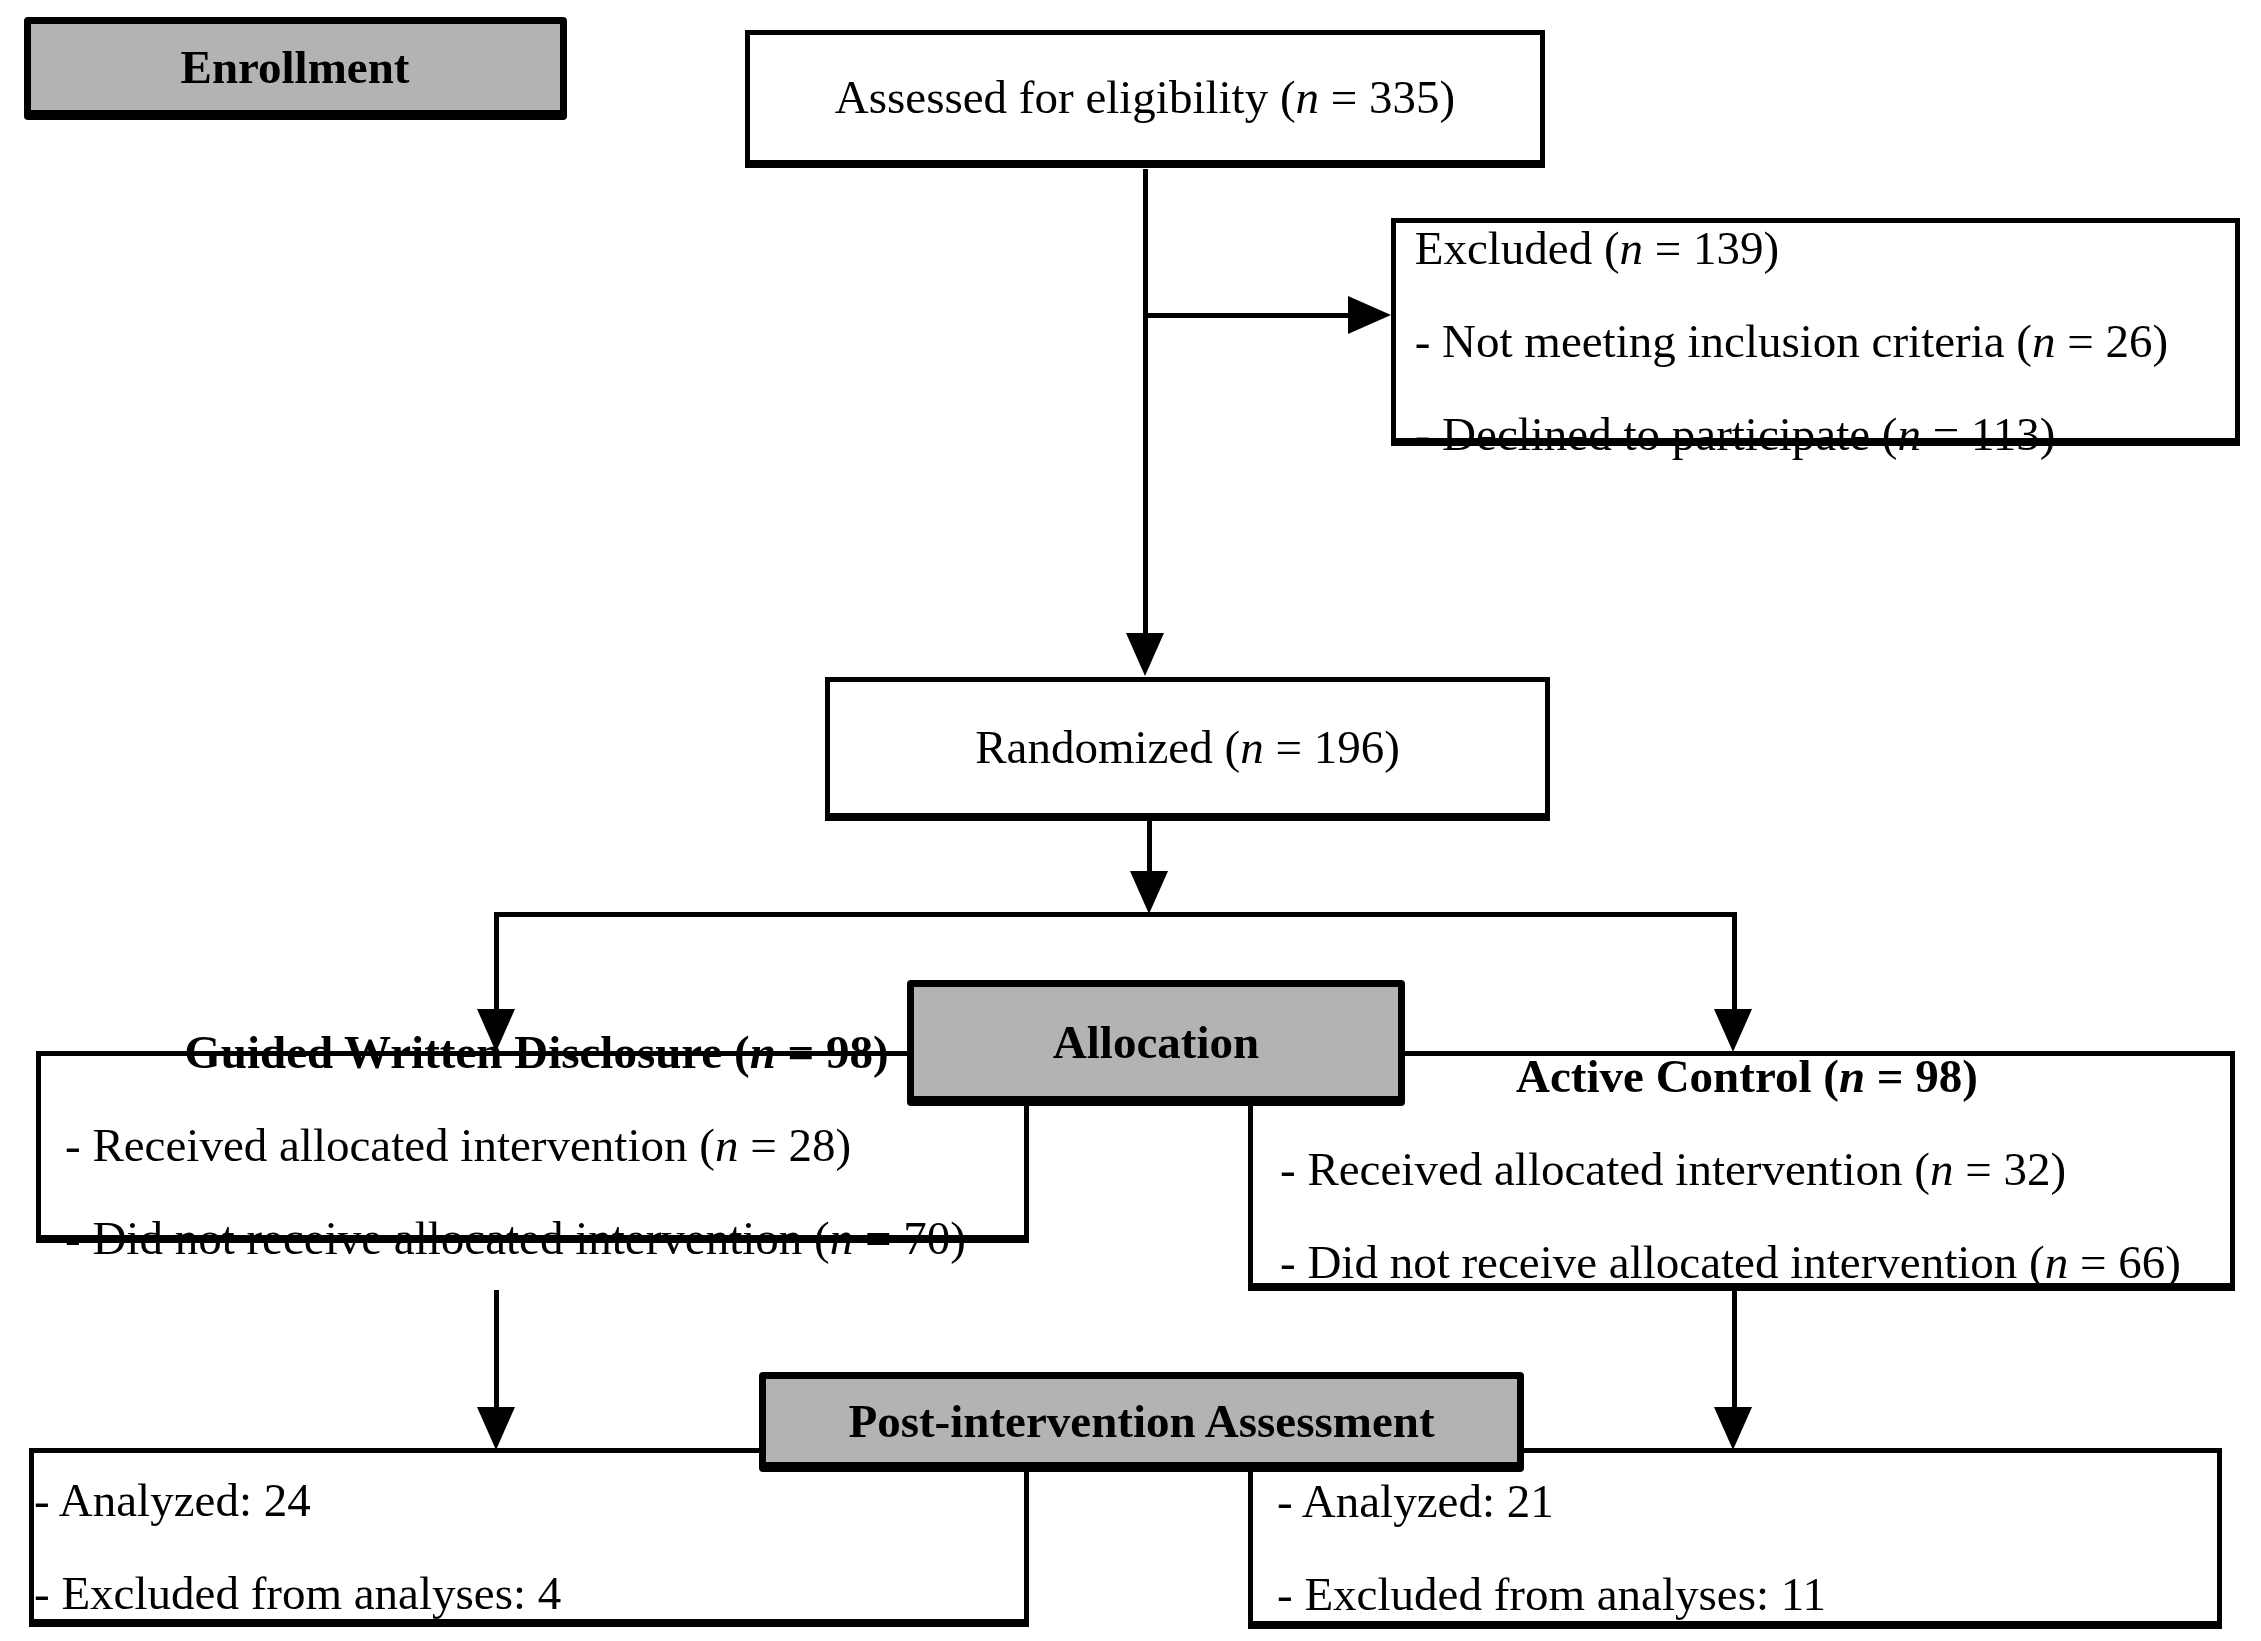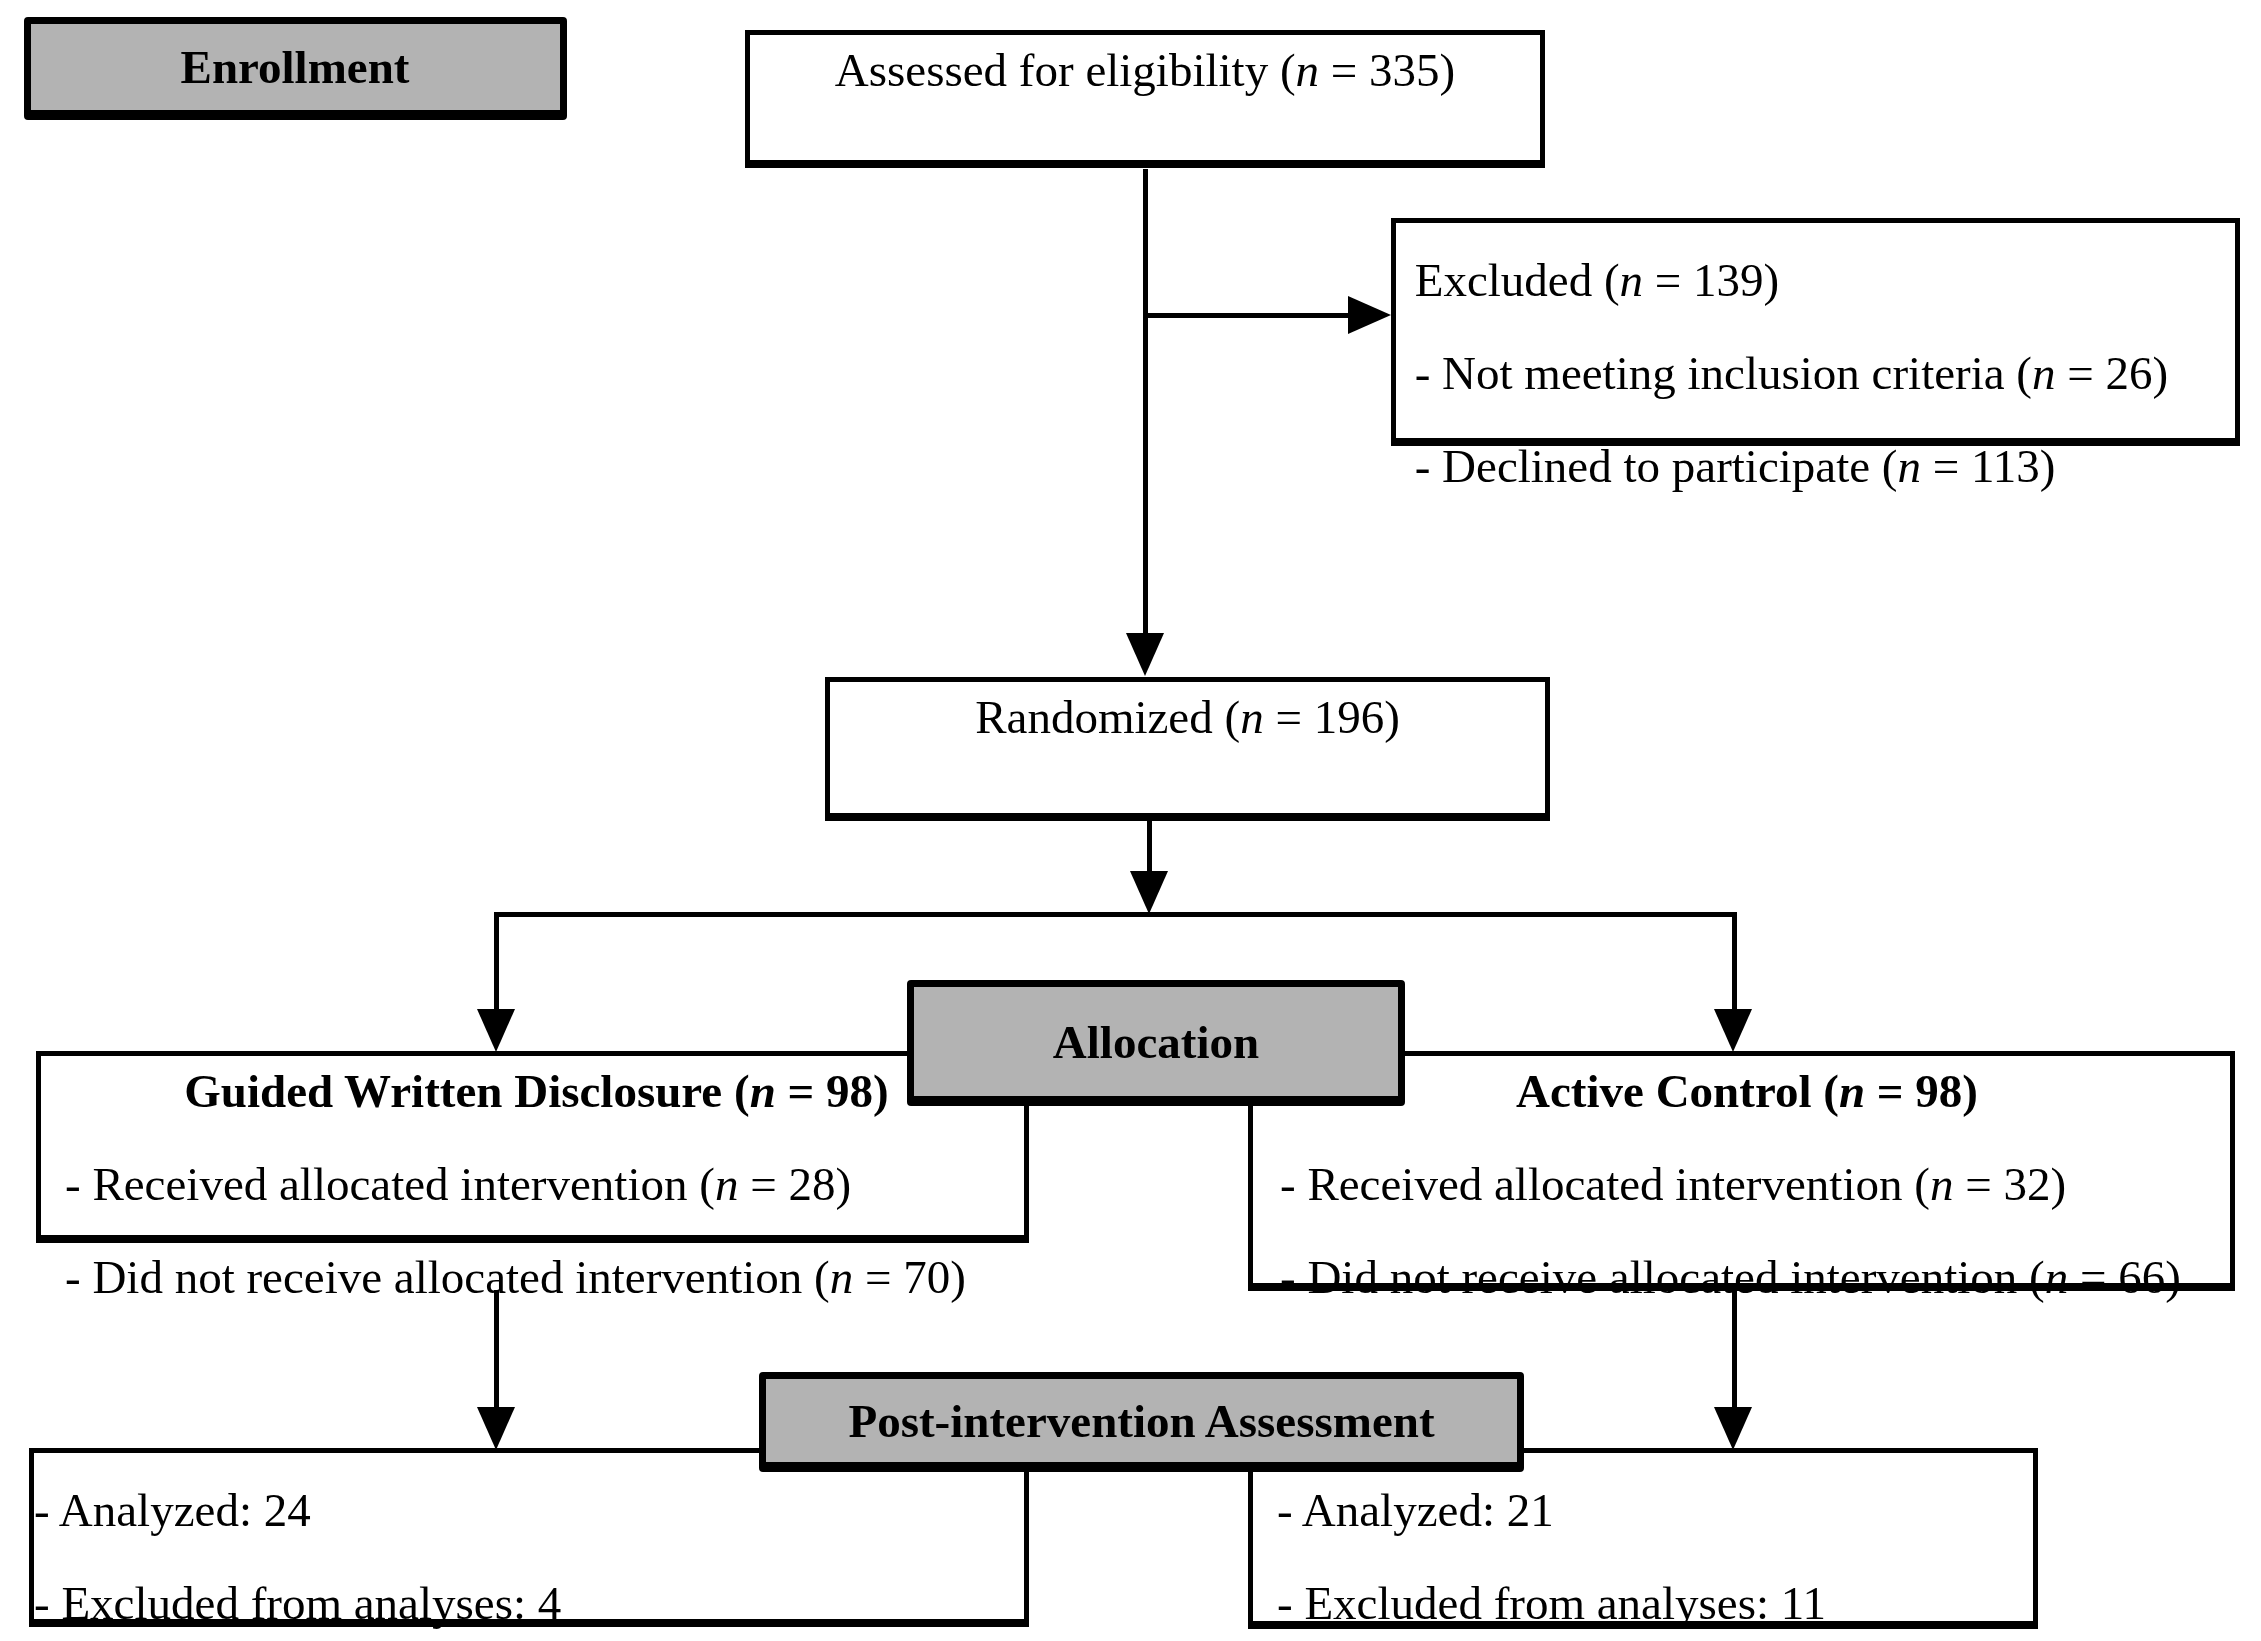--- a/index.html
+++ b/index.html
@@ -25,6 +25,7 @@
     box-sizing: border-box;
     display: flex;
     flex-direction: column;
+    justify-content: center;
     font-size: 47px;
     line-height: 71px;
     z-index: 2;

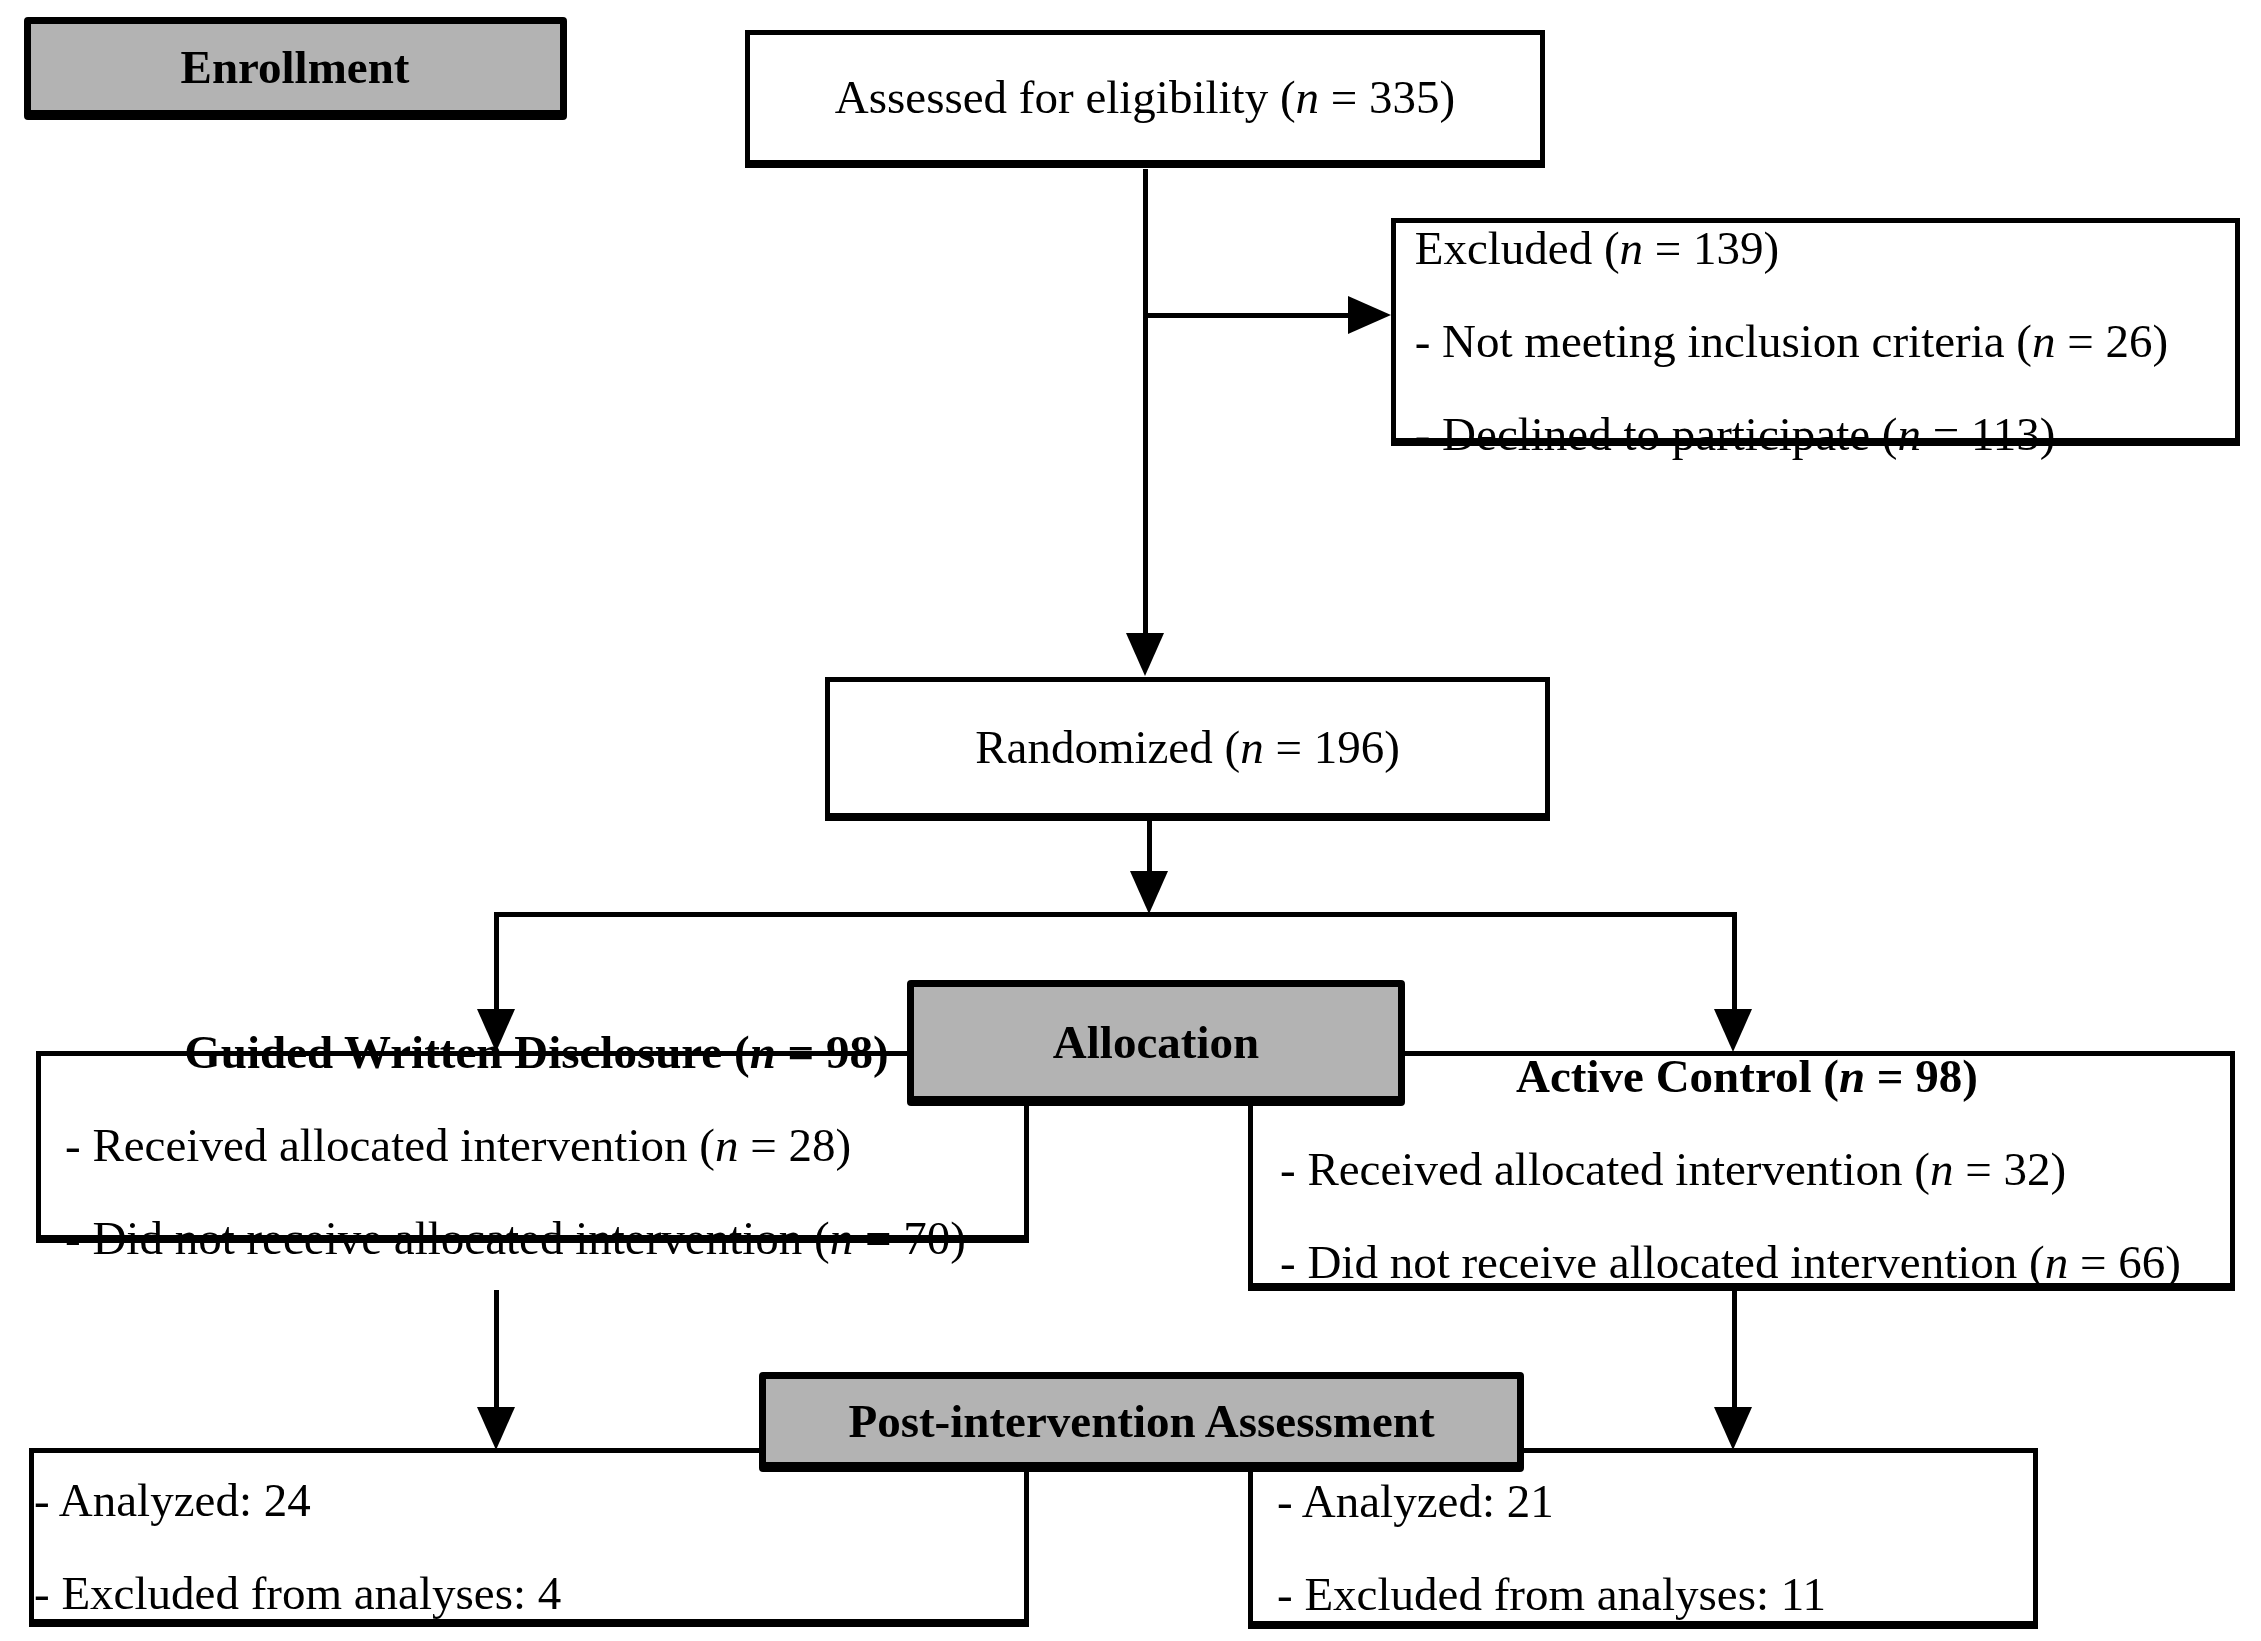--- a/index.html
+++ b/index.html
@@ -59,7 +59,7 @@
   #ac          { left: 1248px; top: 1051px; width: 987px; height: 240px; padding: 0 16px 0 27px; }
   #post        { left: 759px; top: 1372px; width: 765px; height: 100px; }
   #outcome-l   { left: 29px;   top: 1448px; width: 1000px; height: 179px; }
-  #outcome-r   { left: 1248px; top: 1448px; width: 790px; height: 181px; padding-left: 24px; }
+  #outcome-r   { left: 1248px; top: 1448px; width: 974px; height: 181px; padding-left: 24px; }
 
   
   .vline, .hline {

